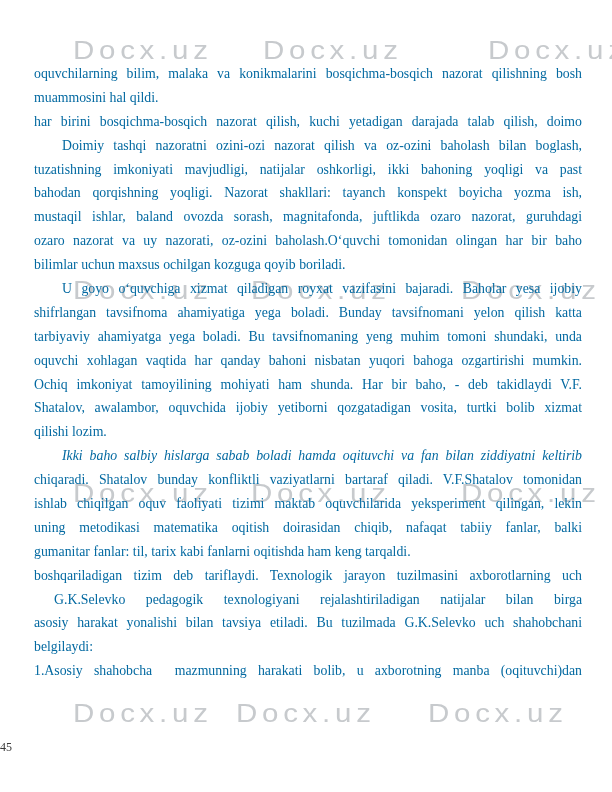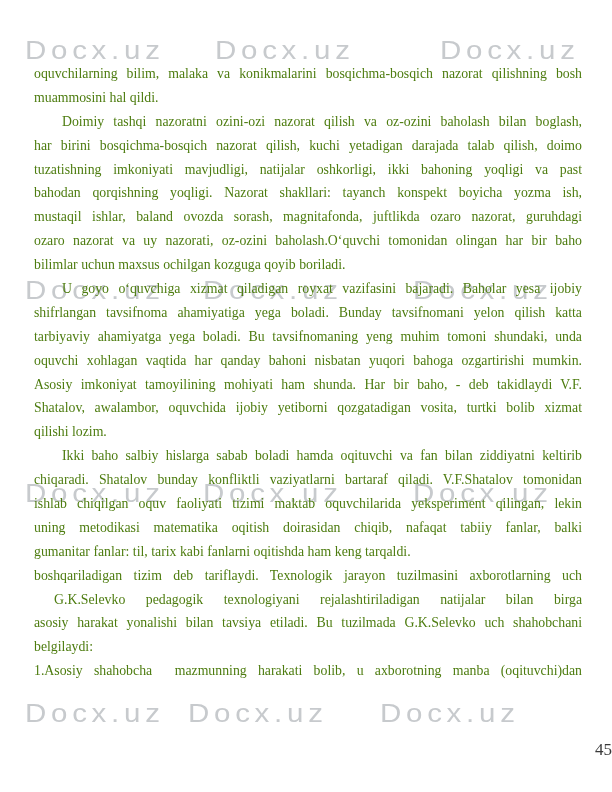--- a/index.html
+++ b/index.html
@@ -19,6 +19,7 @@
     position: absolute;
     inset: 0;
     z-index: 1;
+    margin-left: 48px;
   }
   .wm {
     position: absolute;

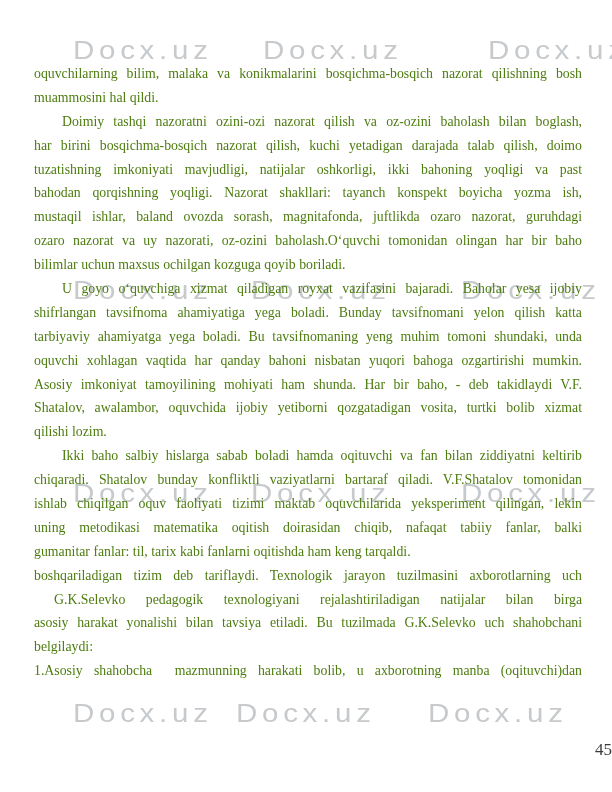--- a/index.html
+++ b/index.html
@@ -41,7 +41,7 @@
     z-index: 2;
     font-size: 13.8px;
     line-height: 23.9px;
-    color: #4d7c0f;
+    color: #0369a1;
   }
   .line {
     height: 23.9px;

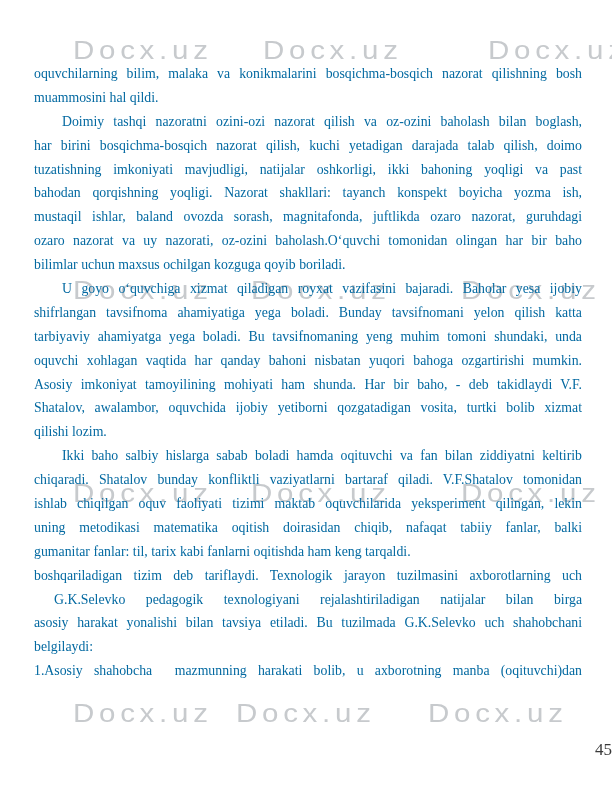--- a/index.html
+++ b/index.html
@@ -85,8 +85,8 @@
   <div class="text-block">
       <div class="line">oquvchilarning bilim, malaka va konikmalarini bosqichma-bosqich nazorat qilishning bosh</div>
       <div class="line pend">muammosini hal qildi.</div>
+      <div class="line">har birini bosqichma-bosqich nazorat qilish, kuchi yetadigan darajada talab qilish, doimo</div>
       <div class="line" style="padding-left: 28px;">Doimiy tashqi nazoratni ozini-ozi nazorat qilish va oz-ozini baholash bilan boglash,</div>
-      <div class="line">har birini bosqichma-bosqich nazorat qilish, kuchi yetadigan darajada talab qilish, doimo</div>
       <div class="line">tuzatishning imkoniyati mavjudligi, natijalar oshkorligi, ikki bahoning yoqligi va past</div>
       <div class="line">bahodan qorqishning yoqligi. Nazorat shakllari: tayanch konspekt boyicha yozma ish,</div>
       <div class="line">mustaqil ishlar, baland ovozda sorash, magnitafonda, juftlikda ozaro nazorat, guruhdagi</div>

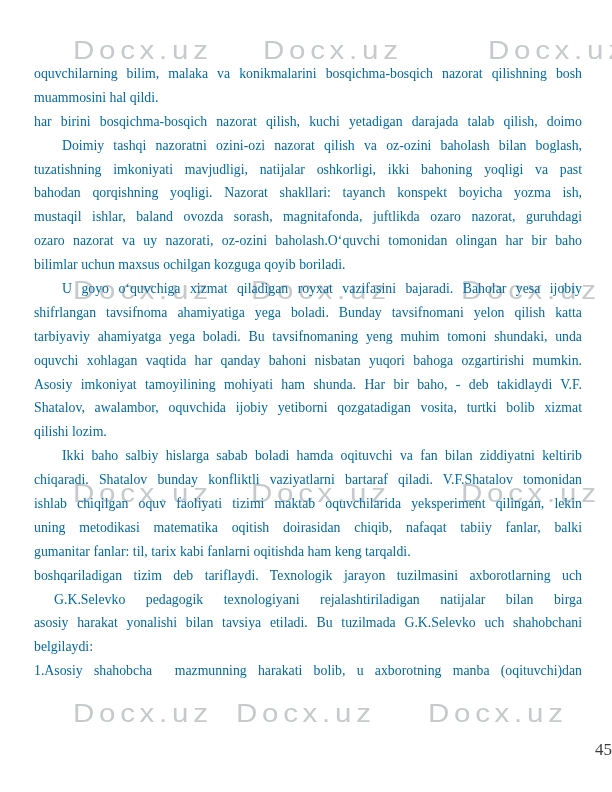--- a/index.html
+++ b/index.html
@@ -96,7 +96,7 @@
       <div class="line">shifrlangan tavsifnoma ahamiyatiga yega boladi. Bunday tavsifnomani yelon qilish katta</div>
       <div class="line">tarbiyaviy ahamiyatga yega boladi. Bu tavsifnomaning yeng muhim tomoni shundaki, unda</div>
       <div class="line">oquvchi xohlagan vaqtida har qanday bahoni nisbatan yuqori bahoga ozgartirishi mumkin.</div>
-      <div class="line">Asosiy imkoniyat tamoyilining mohiyati ham shunda. Har bir baho, - deb takidlaydi V.F.</div>
+      <div class="line">Ochiq imkoniyat tamoyilining mohiyati ham shunda. Har bir baho, - deb takidlaydi V.F.</div>
       <div class="line">Shatalov, awalambor, oquvchida ijobiy yetiborni qozgatadigan vosita, turtki bolib xizmat</div>
       <div class="line pend">qilishi lozim.</div>
       <div class="line" style="padding-left: 28px;">Ikki baho salbiy hislarga sabab boladi hamda oqituvchi va fan bilan ziddiyatni keltirib</div>

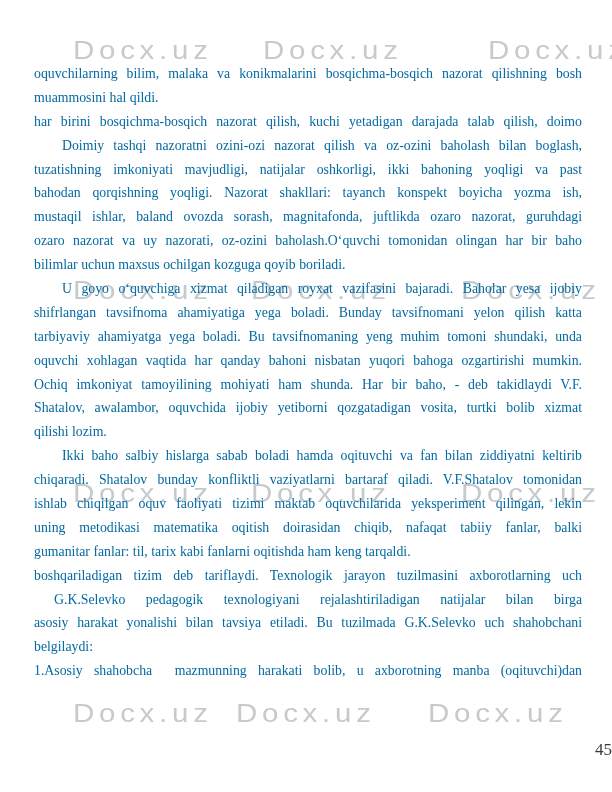--- a/index.html
+++ b/index.html
@@ -99,7 +99,7 @@
       <div class="line">Ochiq imkoniyat tamoyilining mohiyati ham shunda. Har bir baho, - deb takidlaydi V.F.</div>
       <div class="line">Shatalov, awalambor, oquvchida ijobiy yetiborni qozgatadigan vosita, turtki bolib xizmat</div>
       <div class="line pend">qilishi lozim.</div>
-      <div class="line" style="padding-left: 28px;">Ikki baho salbiy hislarga sabab boladi hamda oqituvchi va fan bilan ziddiyatni keltirib</div>
+      <div class="line" style="padding-left: 28px; font-style: italic;">Ikki baho salbiy hislarga sabab boladi hamda oqituvchi va fan bilan ziddiyatni keltirib</div>
       <div class="line">chiqaradi. Shatalov bunday konfliktli vaziyatlarni bartaraf qiladi. V.F.Shatalov tomonidan</div>
       <div class="line">ishlab chiqilgan oquv faoliyati tizimi maktab oquvchilarida yeksperiment qilingan, lekin</div>
       <div class="line">uning metodikasi matematika oqitish doirasidan chiqib, nafaqat tabiiy fanlar, balki</div>

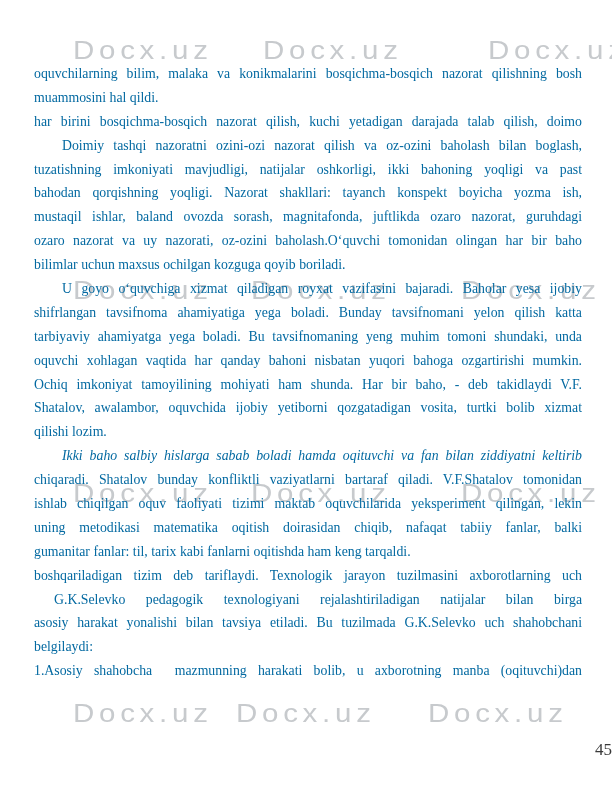--- a/index.html
+++ b/index.html
@@ -58,9 +58,9 @@
     right: 0;
     top: 740px;
     z-index: 2;
-    text-align: right;
+    text-align: left;
     font-family: "Liberation Serif", serif;
-    font-size: 17px;
+    font-size: 12px;
     color: #3a3a3a;
   }
 </style>

